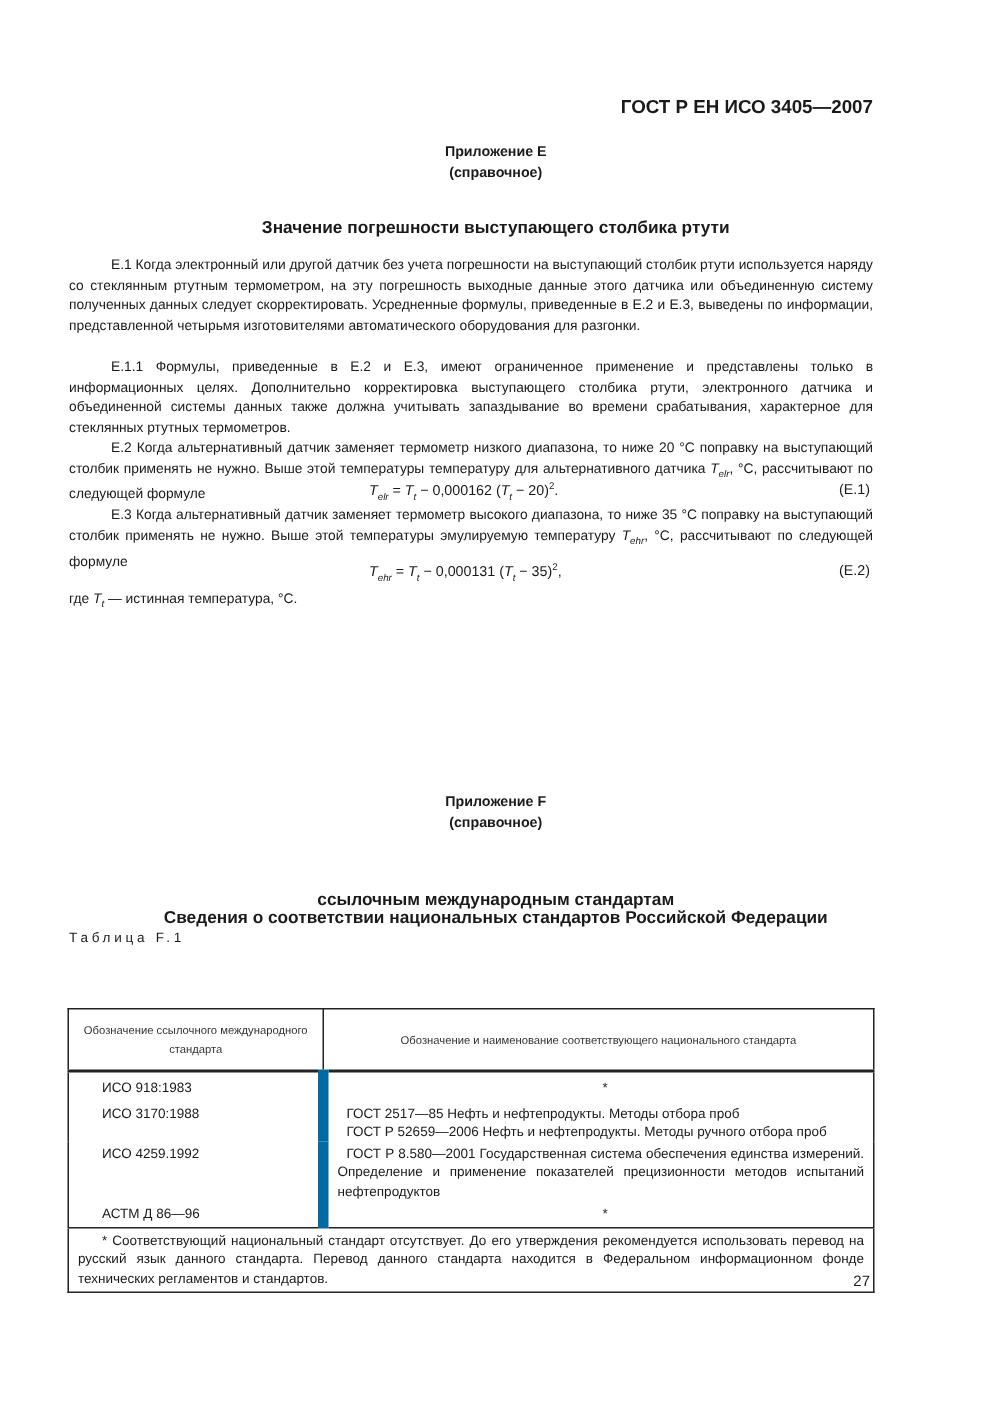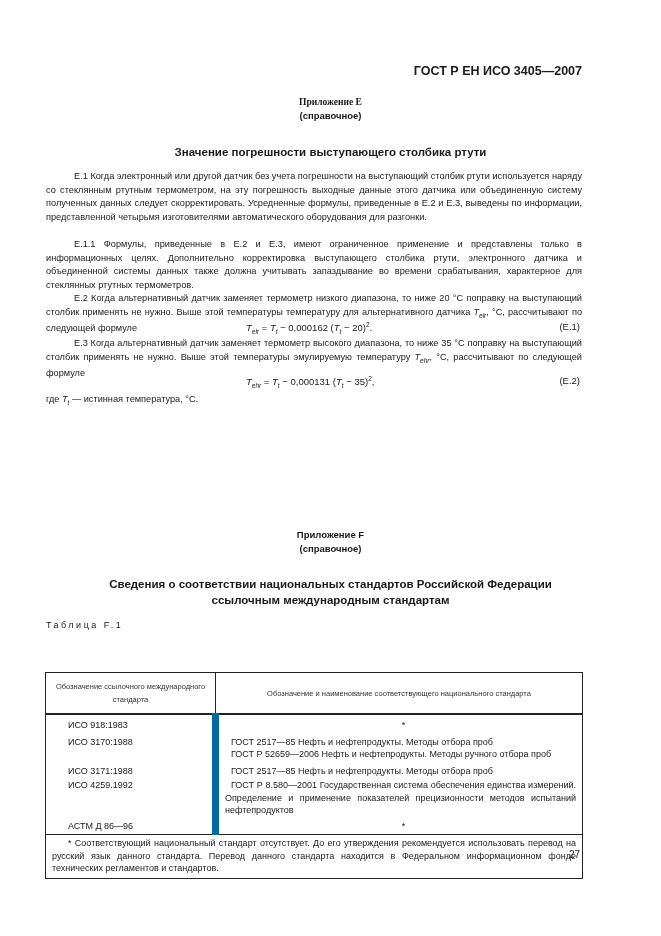--- a/index.html
+++ b/index.html
@@ -49,7 +49,7 @@
 
 <div class="abs doc-code">ГОСТ Р ЕН ИСО 3405—2007</div>
 
-<div class="abs center app-title" style="top:95px;font-family:Liberation Serif, serif;">Приложение E</div>
+<div class="abs center app-title" style="top:95px;">Приложение E</div>
 <div class="abs center app-title" style="top:109px;">(справочное)</div>
 <div class="abs center sec-title" style="top:144px;">Значение погрешности выступающего столбика ртути</div>
 

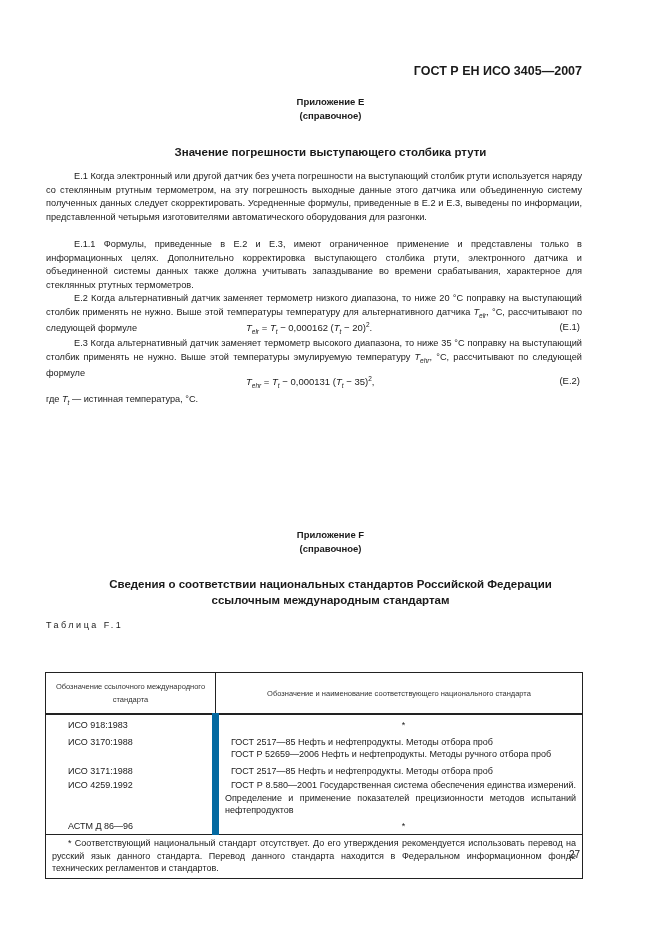--- a/index.html
+++ b/index.html
@@ -73,7 +73,7 @@
 
 <div class="abs center app-title" style="top:528px;">Приложение F</div>
 <div class="abs center app-title" style="top:542px;">(справочное)</div>
-<div class="abs center sec-title" style="top:576px;">Сведения о соответствии национальных стандартов Российской Федерации</div>
+<div class="abs center sec-title" style="top:604px;">Сведения о соответствии национальных стандартов Российской Федерации</div>
 <div class="abs center sec-title" style="top:592px;">ссылочным международным стандартам</div>
 
 <div class="abs caption">Таблица F.1</div>

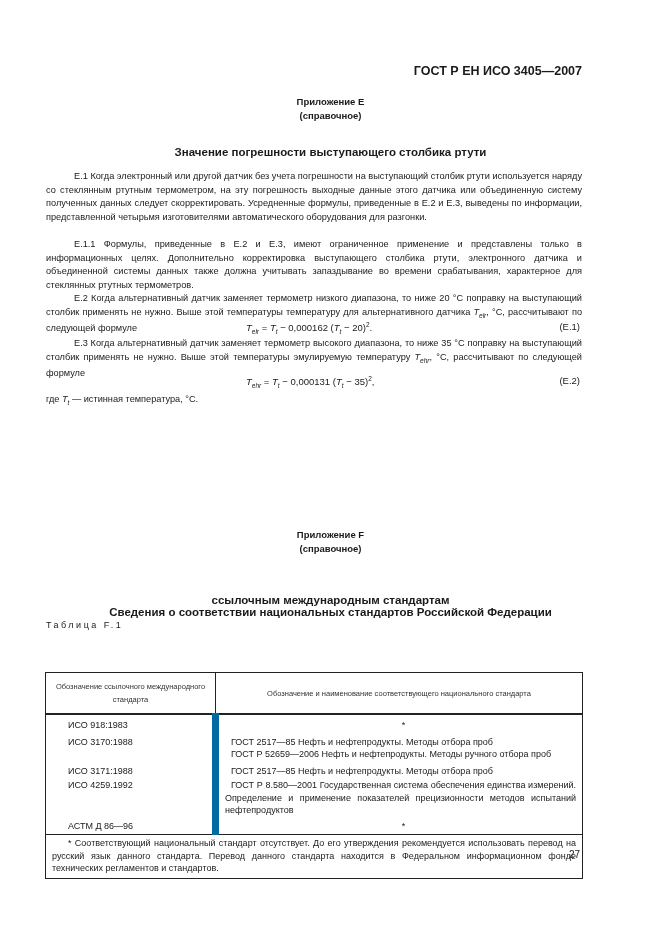--- a/index.html
+++ b/index.html
@@ -96,10 +96,6 @@
 ГОСТ Р 52659—2006 Нефть и нефтепродукты. Методы ручного отбора проб</td>
     </tr>
     <tr>
-      <td class="left" style="padding-top:4px;">ИСО 3171:1988</td>
-      <td class="right" style="padding-top:4px;">ГОСТ 2517—85 Нефть и нефтепродукты. Методы отбора проб</td>
-    </tr>
-    <tr>
       <td class="left" style="padding-top:2px;">ИСО 4259.1992</td>
       <td class="right" style="padding-top:2px; padding-left:6px; text-align:justify; text-indent:6px;">ГОСТ Р 8.580—2001 Государственная система обеспечения единства измерений. Определение и применение показателей прецизионности методов испытаний нефтепродуктов</td>
     </tr>

